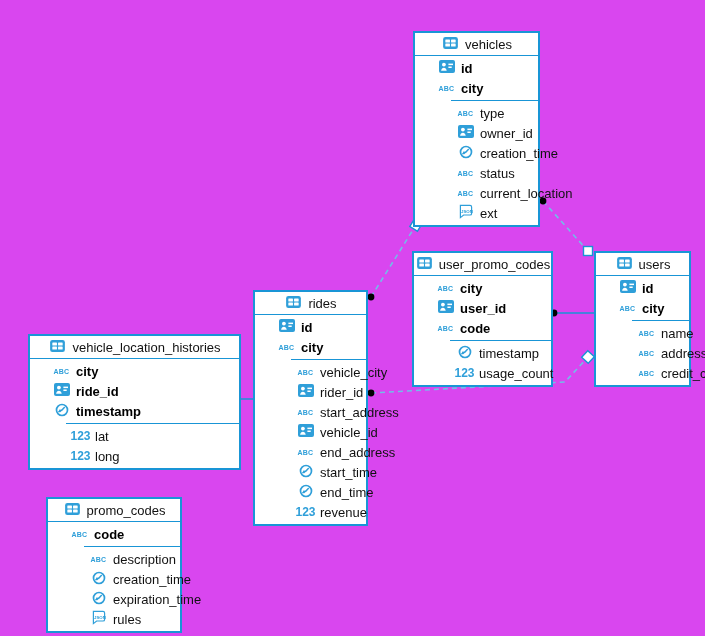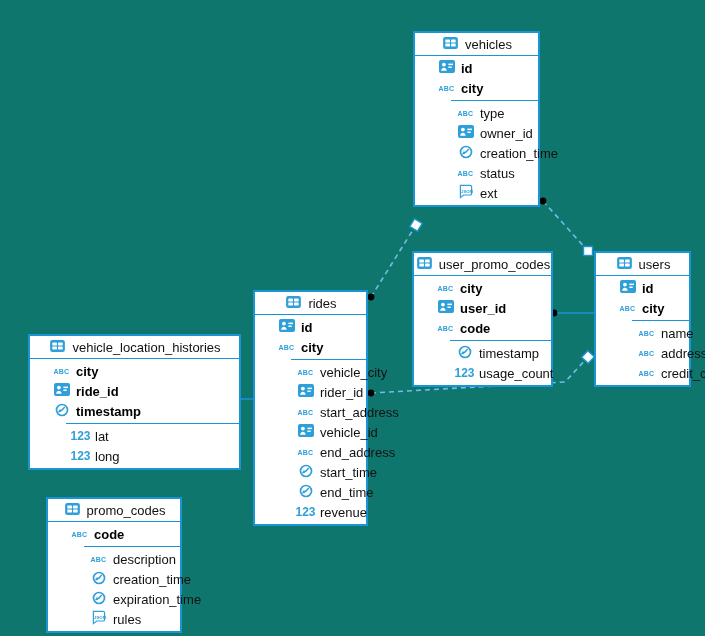--- a/index.html
+++ b/index.html
@@ -4,7 +4,7 @@
 <style>
   html,body{margin:0;padding:0;background:#fff;}
   #canvas{
-    position:relative;width:705px;height:636px;background:#0f766e;overflow:hidden;
+    position:relative;width:705px;height:636px;background:#d946ef;overflow:hidden;
     font-family:"Liberation Sans","DejaVu Sans",sans-serif;
   }
   #wires{position:absolute;left:0;top:0;width:705px;height:636px;pointer-events:none;}

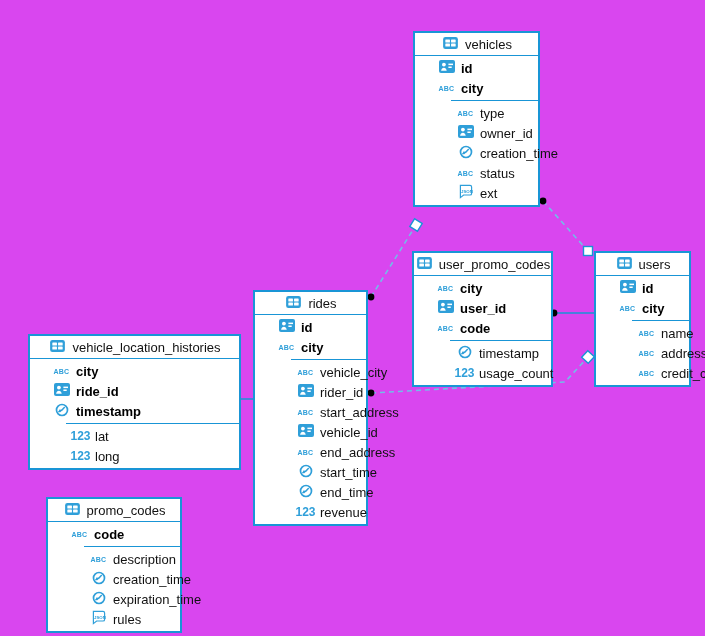--- a/index.html
+++ b/index.html
@@ -115,6 +115,12 @@
   </div>
         <div class="t-row">
     <span class="icon-cell">
+            <span class="txt-ic">ABC</span>
+          </span>
+    <span class="f-label">current_location</span>
+  </div>
+        <div class="t-row">
+    <span class="icon-cell">
             <span><svg width="16" height="15" viewBox="0 0 16 15">
                 <path d="M2.4 1.4 h9.6 a1.6 1.6 0 0 1 1.6 1.6 v6.4 a1.6 1.6 0 0 1 -1.6 1.6 h-6.4 l-3.2 2.6 z" fill="none" stroke="#2f9fd9" stroke-width="1.2"></path>
                 <text x="3" y="9" font-size="4.4" font-weight="bold" fill="#2f9fd9" font-family="Liberation Sans,sans-serif">JSON</text>

